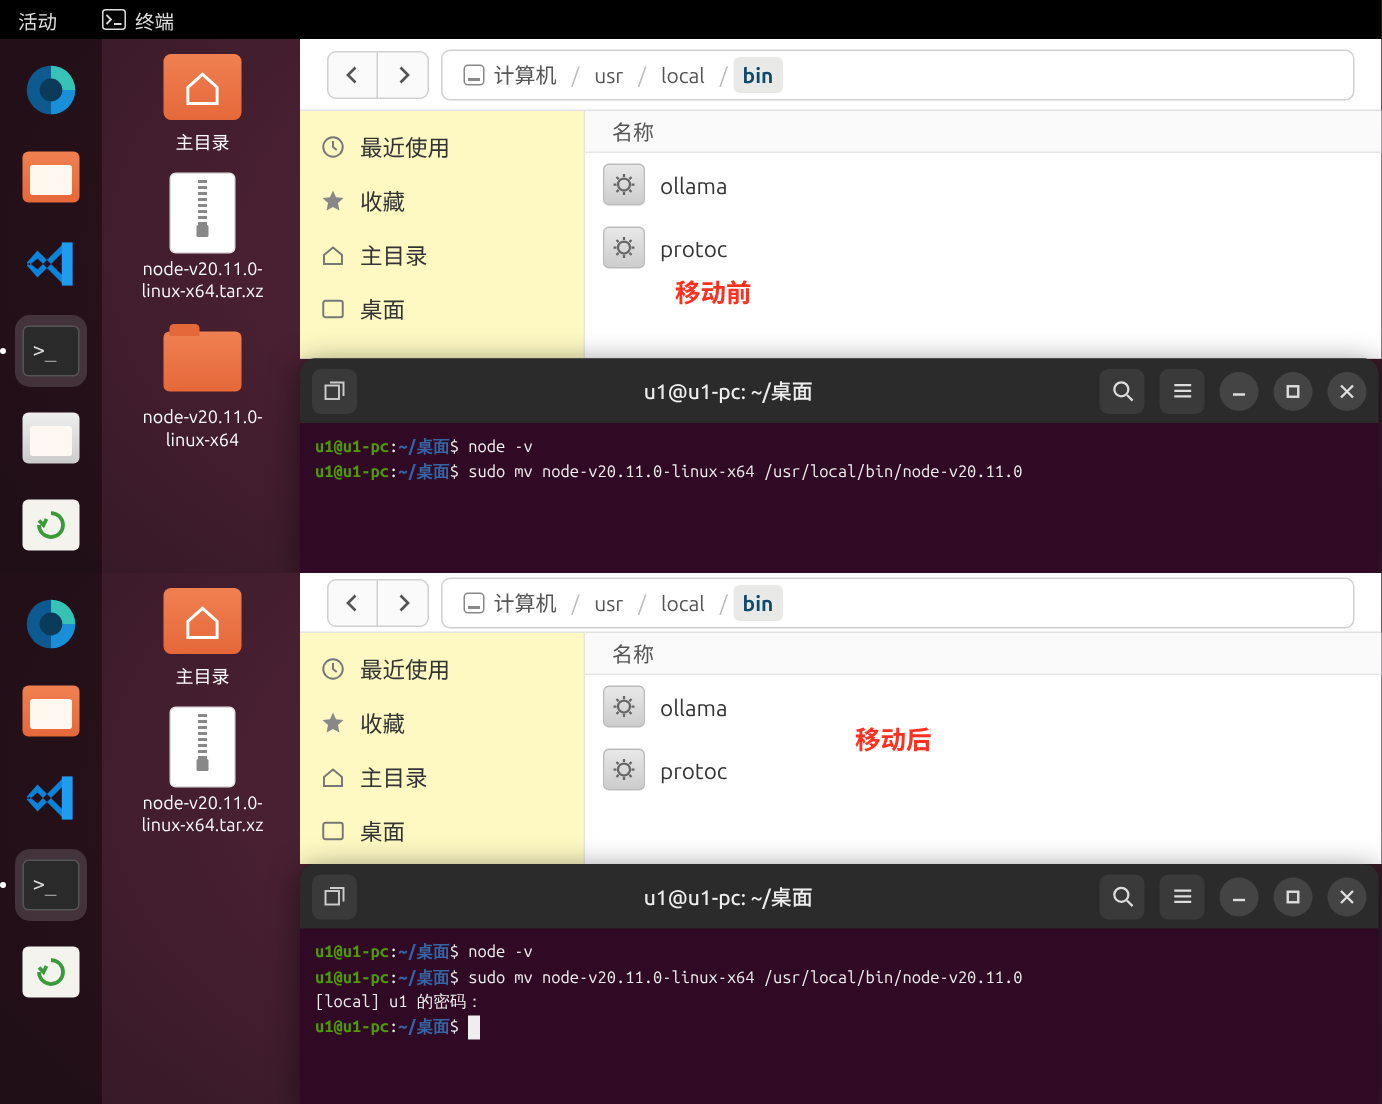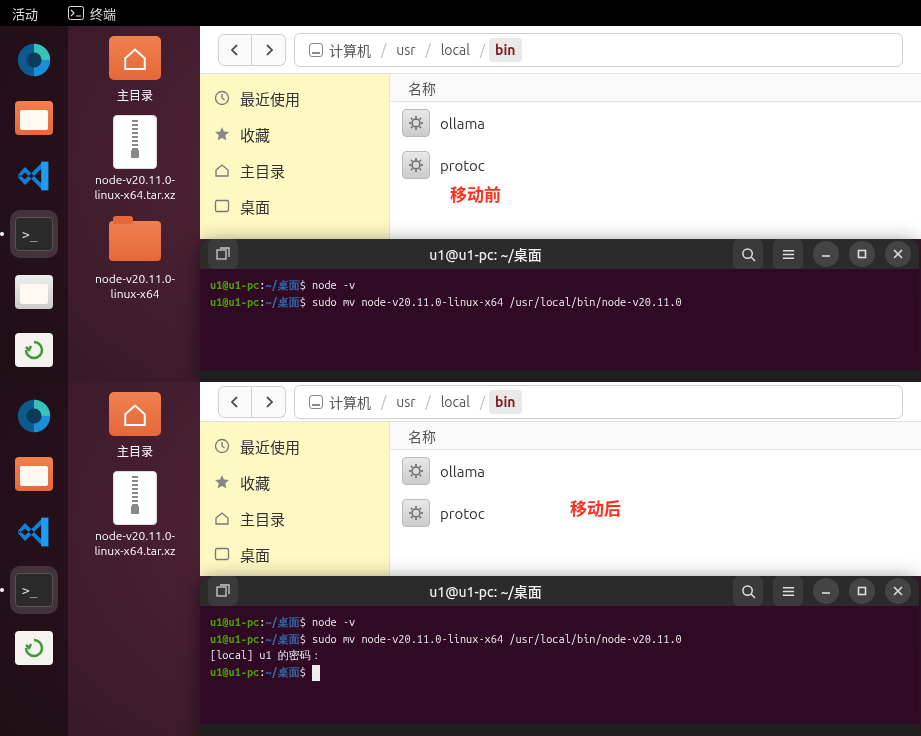--- a/index.html
+++ b/index.html
@@ -48,7 +48,7 @@
 .nav-btn:last-child { border-radius: 0 6px 6px 0; border-left: none; }
 .pathbar { flex: 1; height: 34px; border: 1px solid #d0d0d0; border-radius: 6px; display: flex; align-items: center; padding: 0 8px; font-size: 14px; color: #555; gap: 2px; background:#fff; }
 .path-seg { padding: 4px 6px; display:flex; align-items:center; gap:6px; }
-.path-seg.active { background: #e9e9e7; border-radius: 4px; font-weight: 600; color:#7f1d1d; }
+.path-seg.active { background: #e9e9e7; border-radius: 4px; font-weight: 600; color:#0c4a6e; }
 .path-sep { color: #bbb; padding: 0 2px; }
 
 .fm-body { display: flex; }

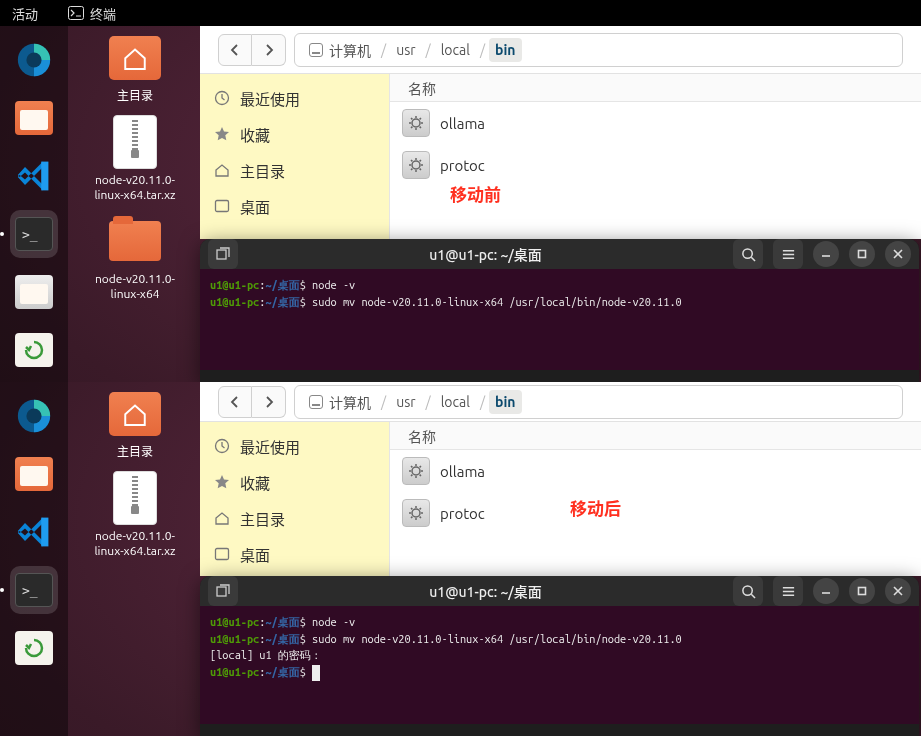--- a/index.html
+++ b/index.html
@@ -66,7 +66,7 @@
 .label-red { color: #ff3020; font-weight: bold; font-size: 17px; position: absolute; }
 
 .term-window { position: absolute; left: 200px; right: 2px; background: #1e1e1e; border-radius: 10px 10px 0 0; box-shadow: 0 4px 20px rgba(0,0,0,0.5); }
-.term-titlebar { height: 30px; background: #2b2b2b; border-radius: 10px 10px 0 0; display: flex; align-items: center; padding: 0 8px; color: #eee; font-size: 14px; }
+.term-titlebar { height: 43px; background: #2b2b2b; border-radius: 10px 10px 0 0; display: flex; align-items: center; padding: 0 8px; color: #eee; font-size: 14px; }
 .term-titlebar .tab-btn { width:30px; height:30px; border-radius:6px; background:#3a3a3a; display:flex; align-items:center; justify-content:center; }
 .term-title { flex:1; text-align:center; font-weight: 500; }
 .wc { display:flex; gap:10px; align-items:center; }

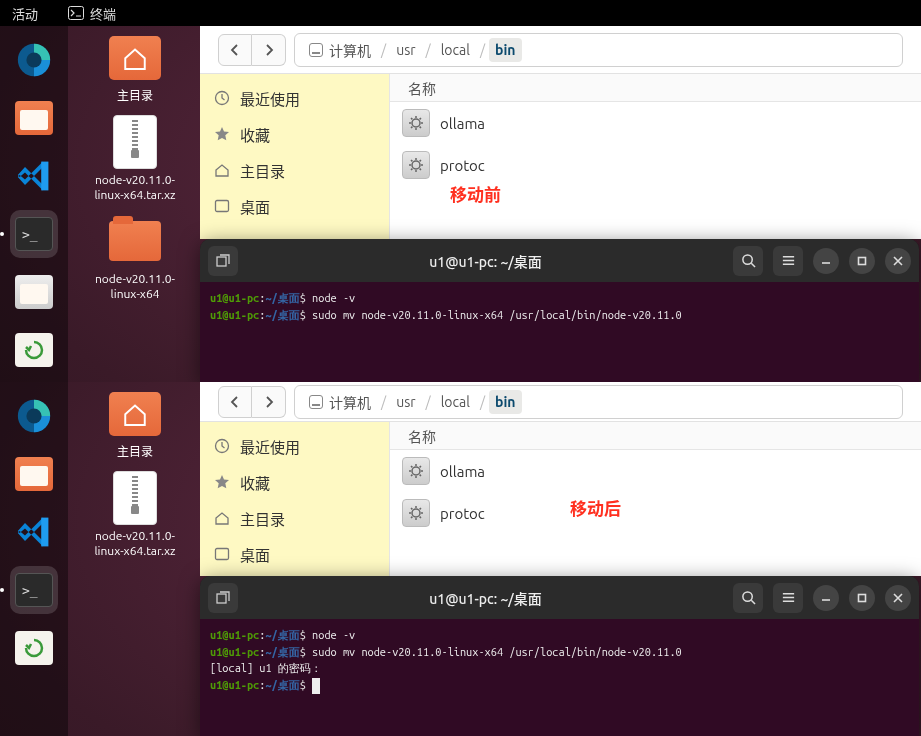--- a/index.html
+++ b/index.html
@@ -429,7 +429,7 @@
             </span>
             <span>protoc</span>
           </div>
-        <div class="label-red" style="left:370px; top:113px;">移动后</div>
+        <div class="label-red" style="left:370px; top:97px;">移动后</div>
       </div>
     </div>
   </div>

